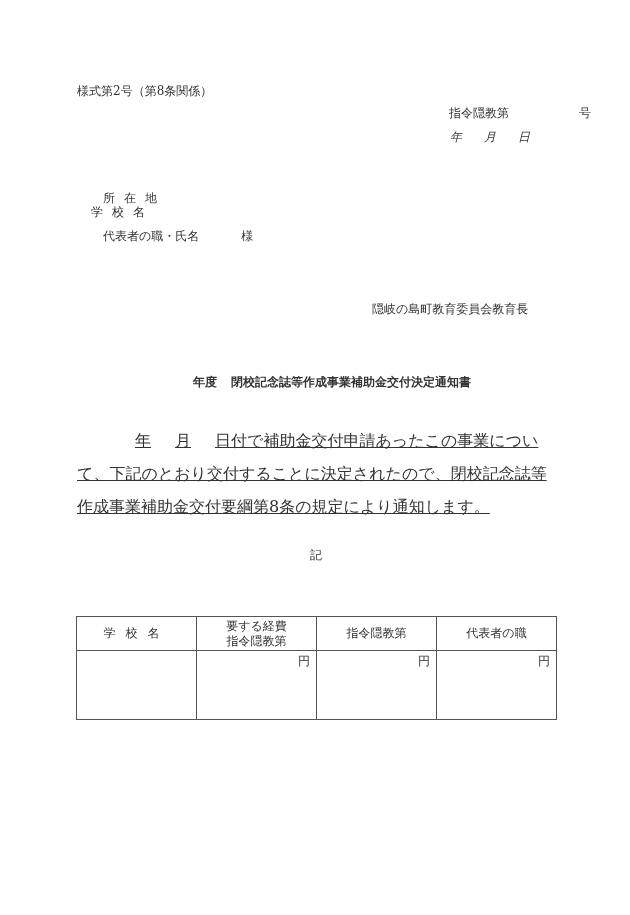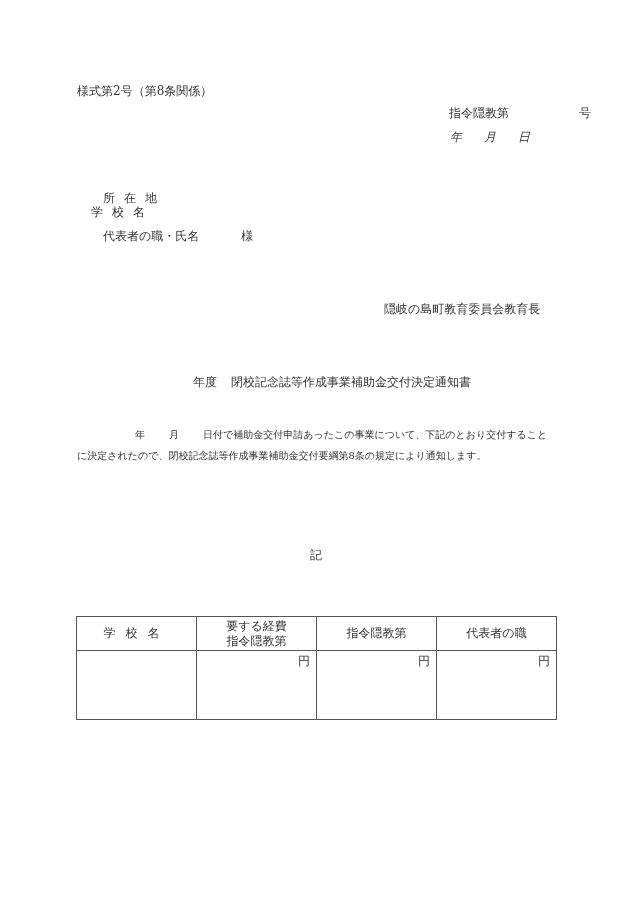--- a/index.html
+++ b/index.html
@@ -18,7 +18,7 @@
     .school-label { left: 91px; top: 205px; letter-spacing: 9px; }
     .rep-label { left: 103px; top: 230px; font-family: Liberation Mono, monospace; }
     .rep-label .gap { display: inline-block; width: 42px; }
-    .issuer { left: 384px; top: 302px; text-align: right; }
+    .issuer { left: 372px; top: 302px; text-align: right; }
     .title { left: 193px; top: 375px; }
     .title .gap { display: inline-block; width: 14px; }
     .body-text {

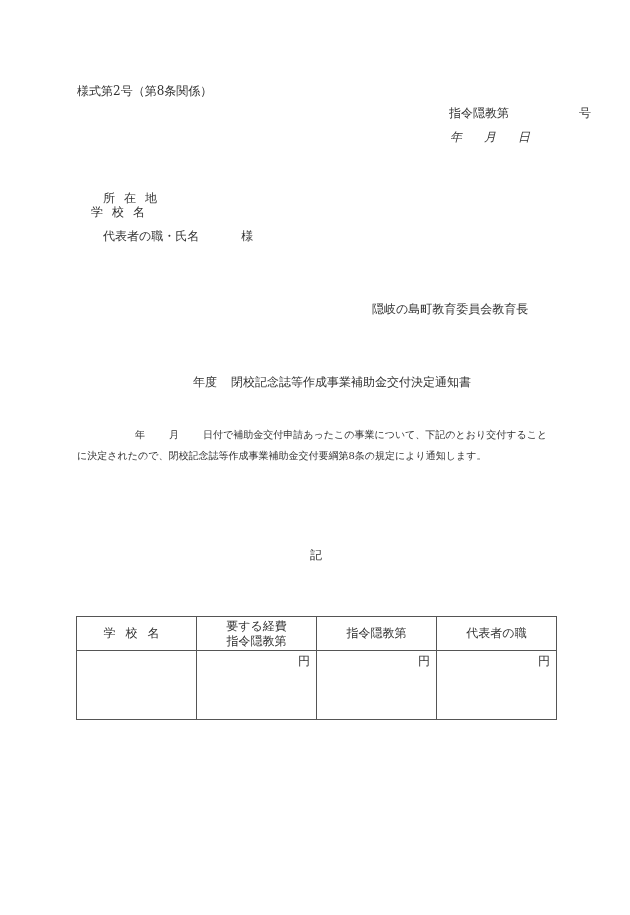--- a/index.html
+++ b/index.html
@@ -19,7 +19,7 @@
     .rep-label { left: 103px; top: 230px; font-family: Liberation Mono, monospace; }
     .rep-label .gap { display: inline-block; width: 42px; }
     .issuer { left: 372px; top: 302px; text-align: right; }
-    .title { left: 193px; top: 375px; }
+    .title { left: 193px; top: 375px; font-weight: bold; }
     .title .gap { display: inline-block; width: 14px; }
     .body-text {
       left: 77px; top: 424px; width: 480px; white-space: normal;

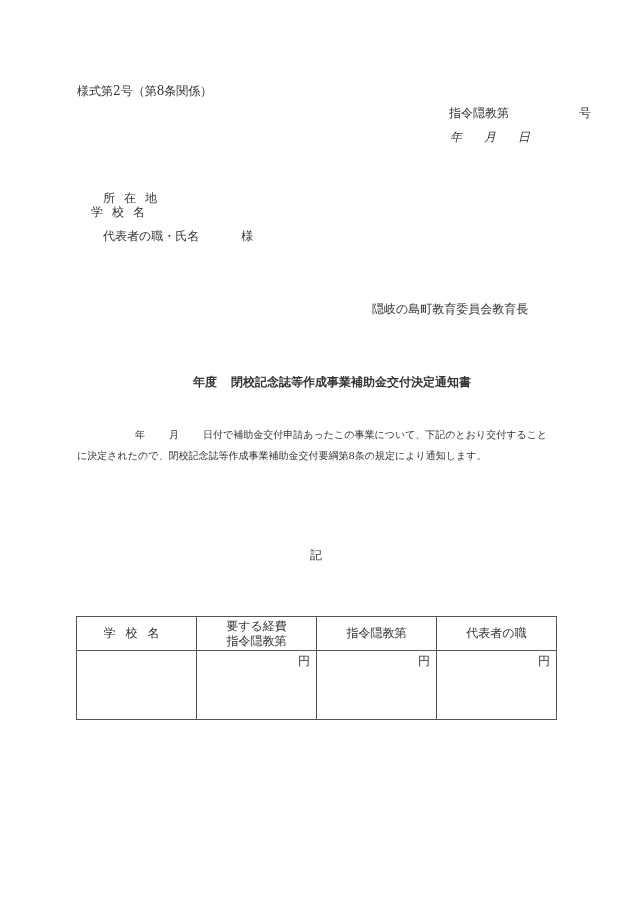--- a/index.html
+++ b/index.html
@@ -23,7 +23,7 @@
     .title .gap { display: inline-block; width: 14px; }
     .body-text {
       left: 77px; top: 424px; width: 480px; white-space: normal;
-      line-height: 21px; font-size: 10px;
+      line-height: 33px; font-size: 16px; text-decoration: underline;
     }
     .body-text .ind { display: inline-block; width: 58px; }
     .body-text .g1 { display: inline-block; width: 24px; }

